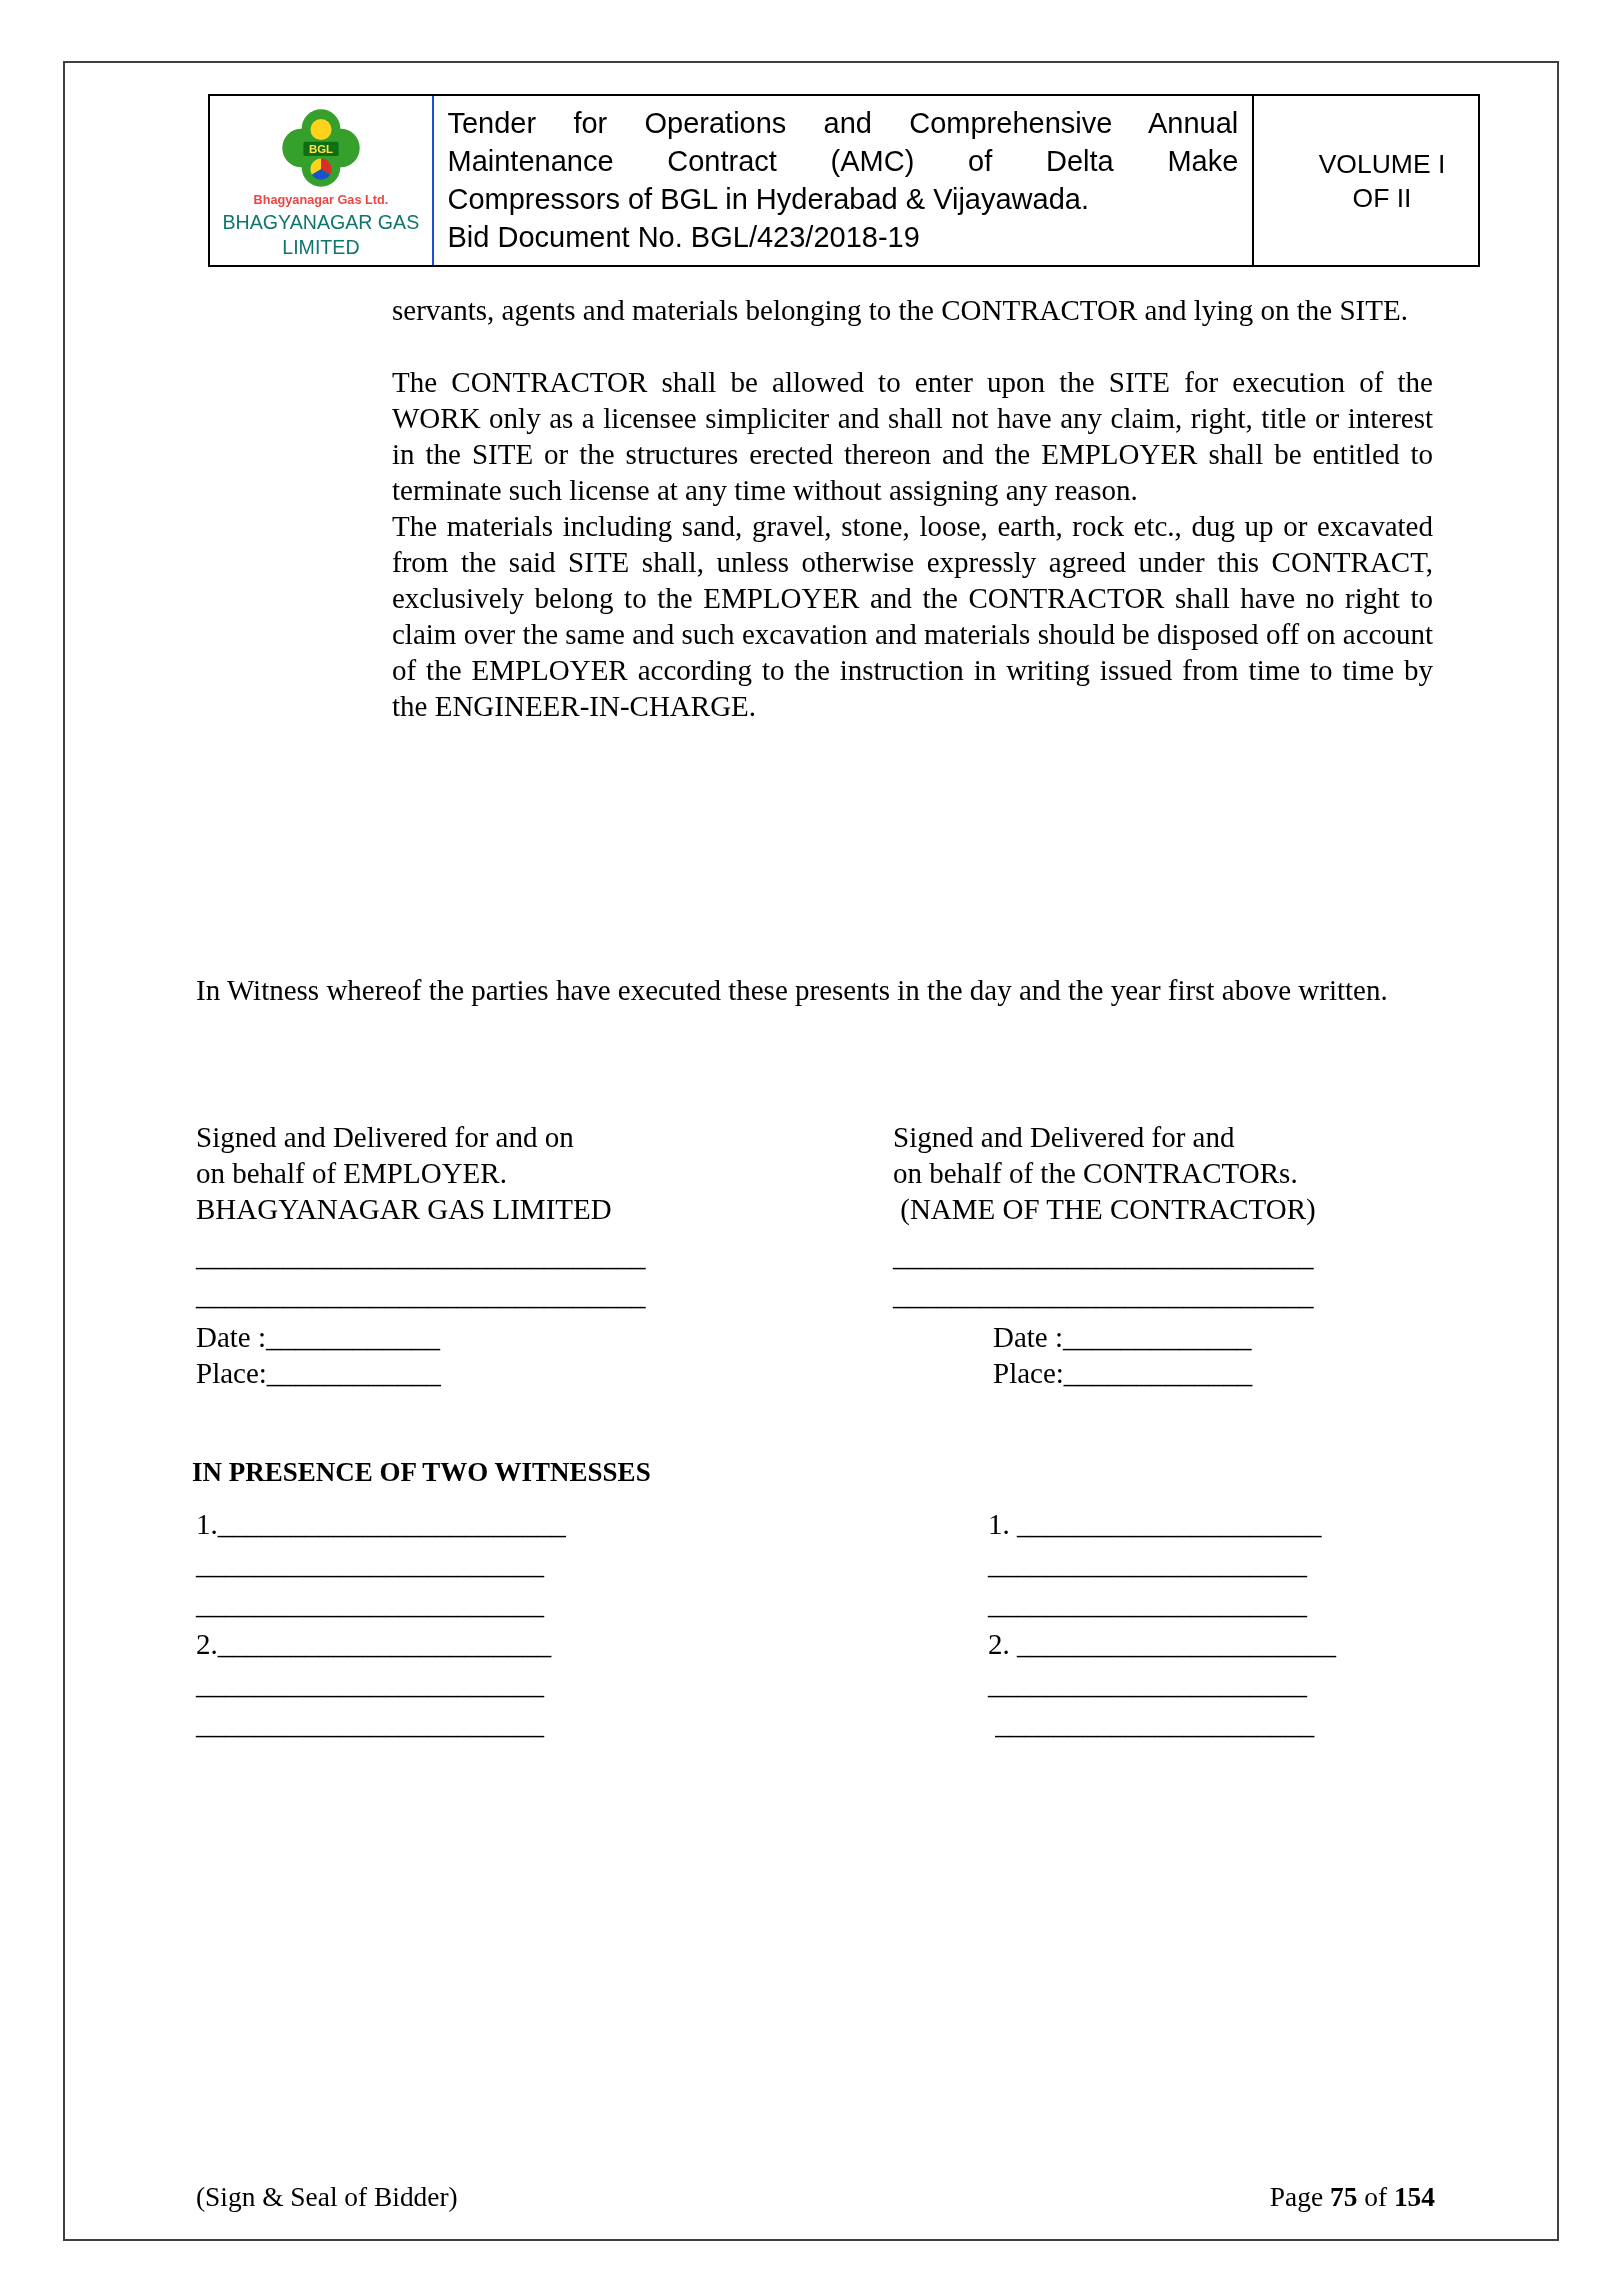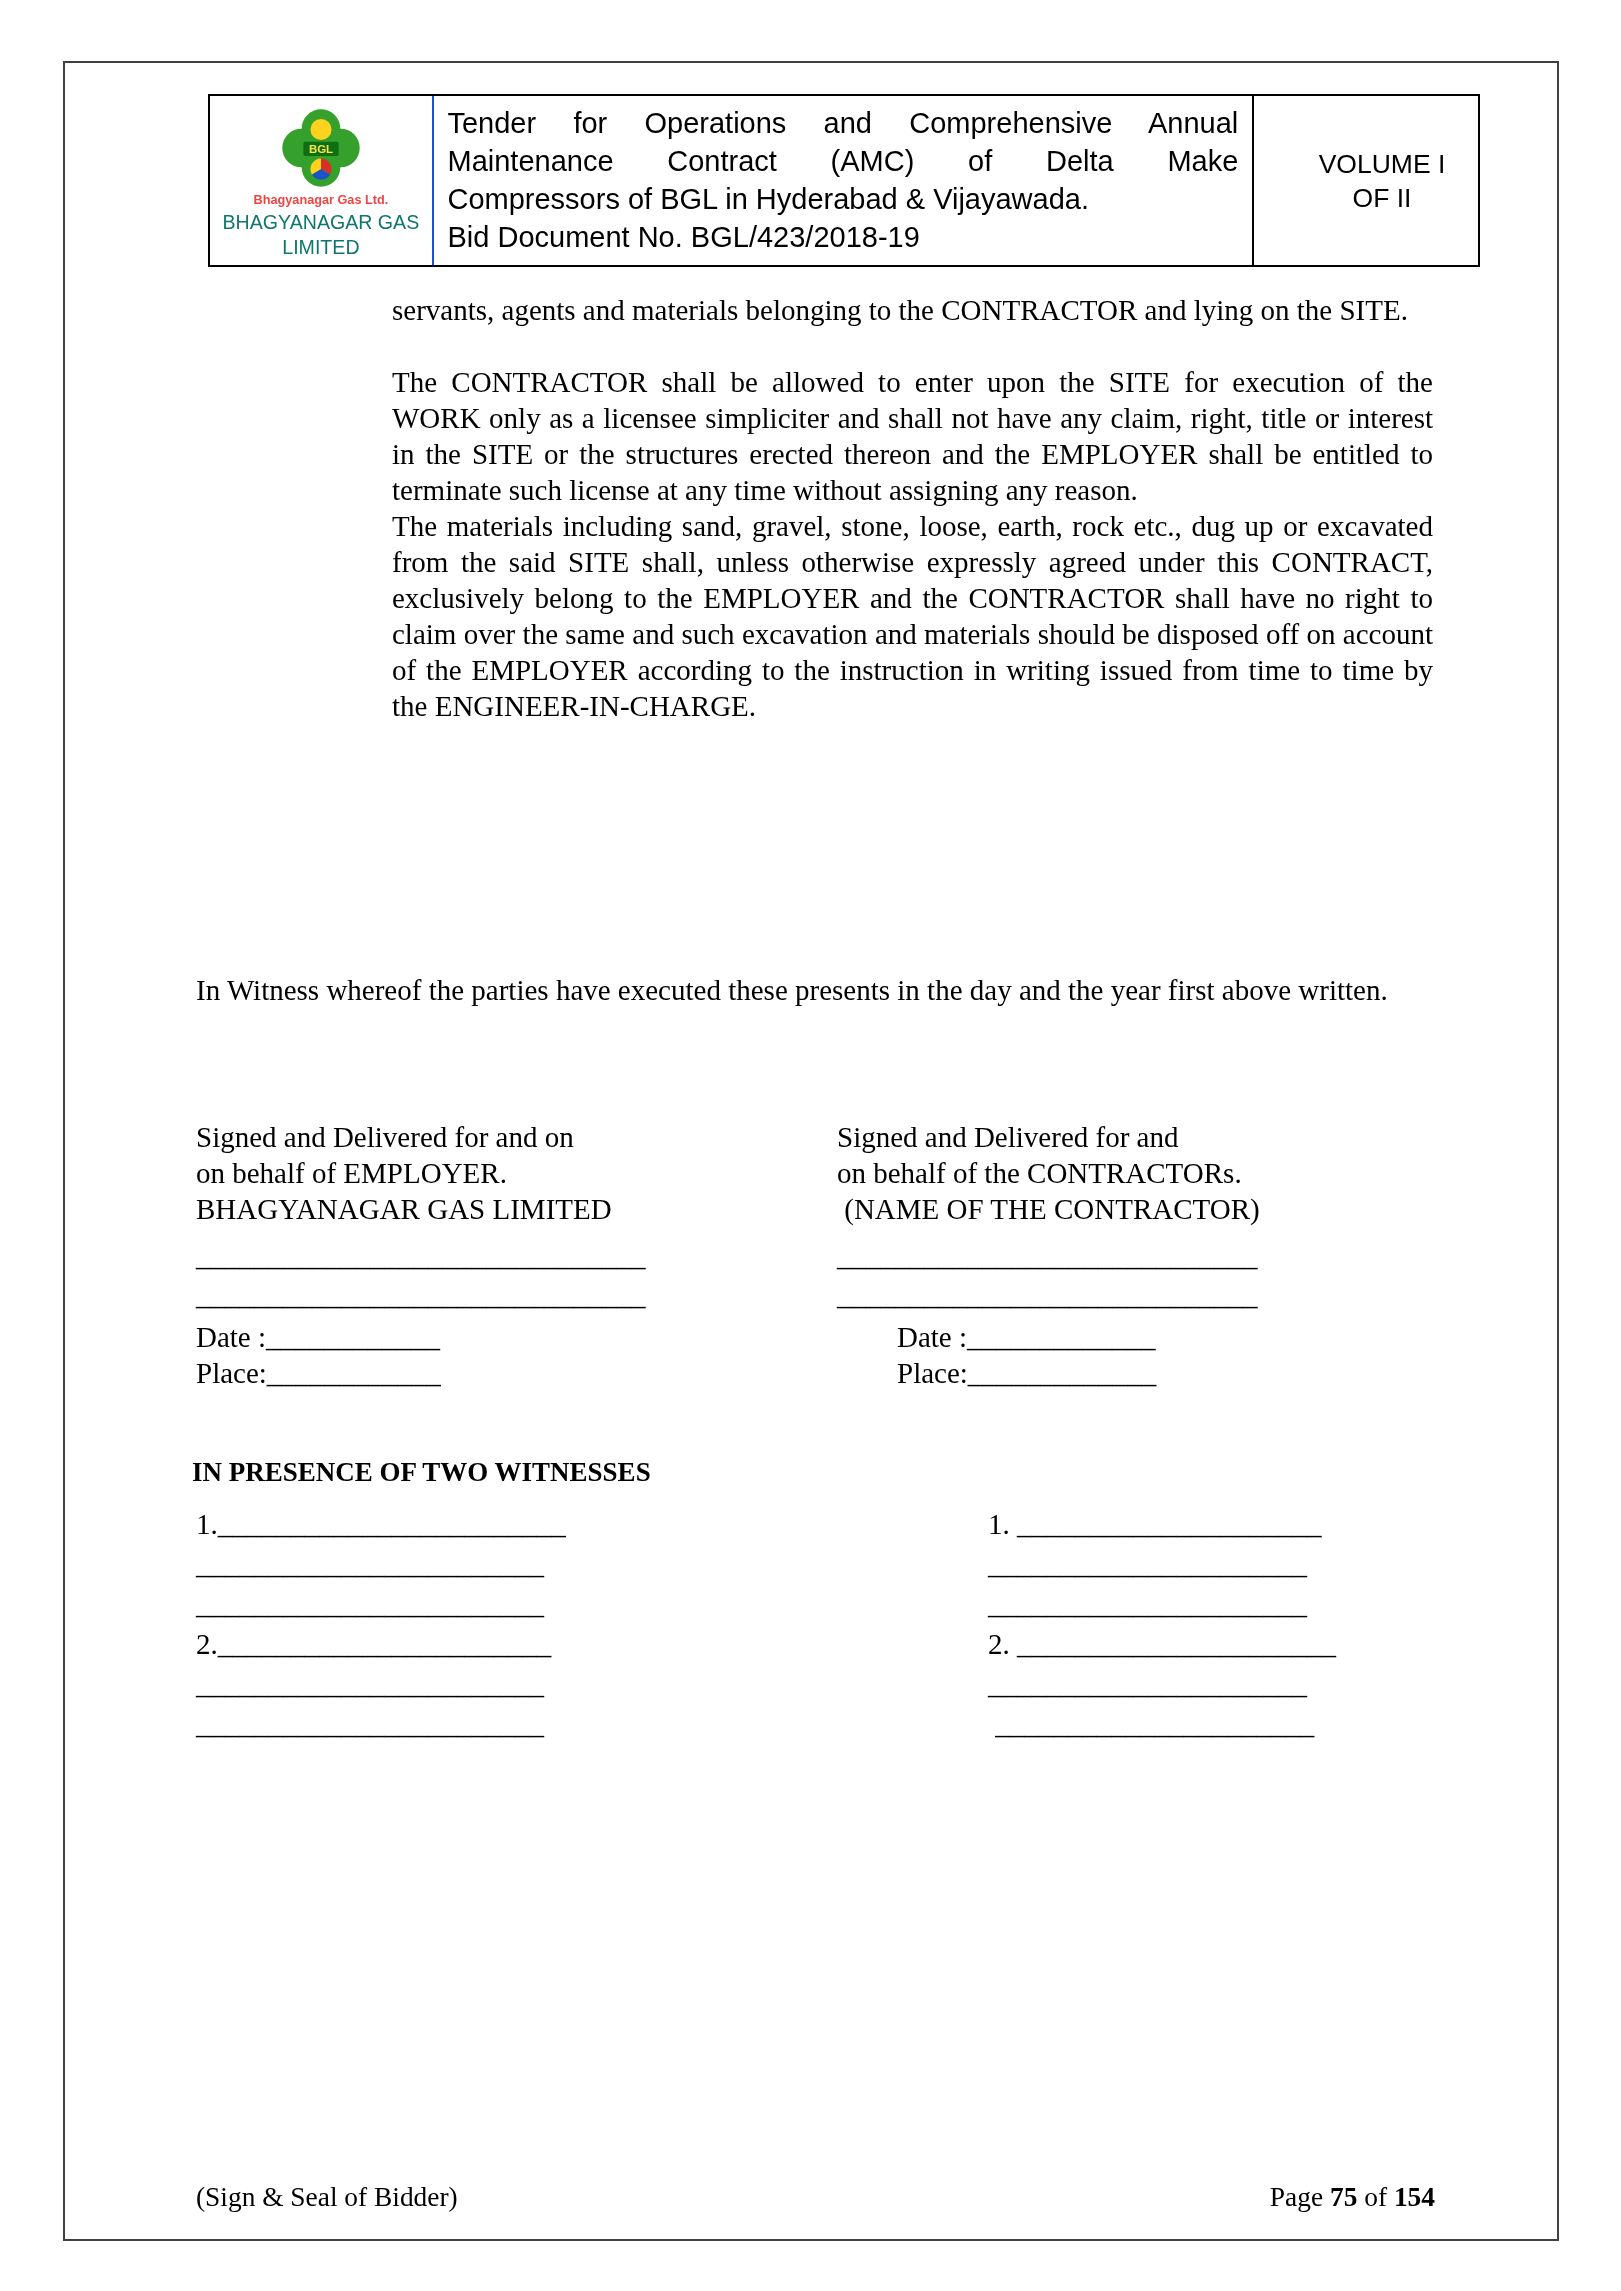--- a/index.html
+++ b/index.html
@@ -74,7 +74,7 @@
   .sig-col { position: absolute; top: 1119px; font-size: 29px; line-height: 36px; }
   .sig-col div { white-space: pre-wrap; }
   .sig-left  { left: 196px; width: 627px; }
-  .sig-right { left: 837px; width: 627px; }
+  .sig-right { left: 893px; width: 627px; }
   .sig-underline { line-height: 39px; }
   .sig-underline.first { margin-top: 9.8px; }
   .sig-date { margin-top: 3.9px; }

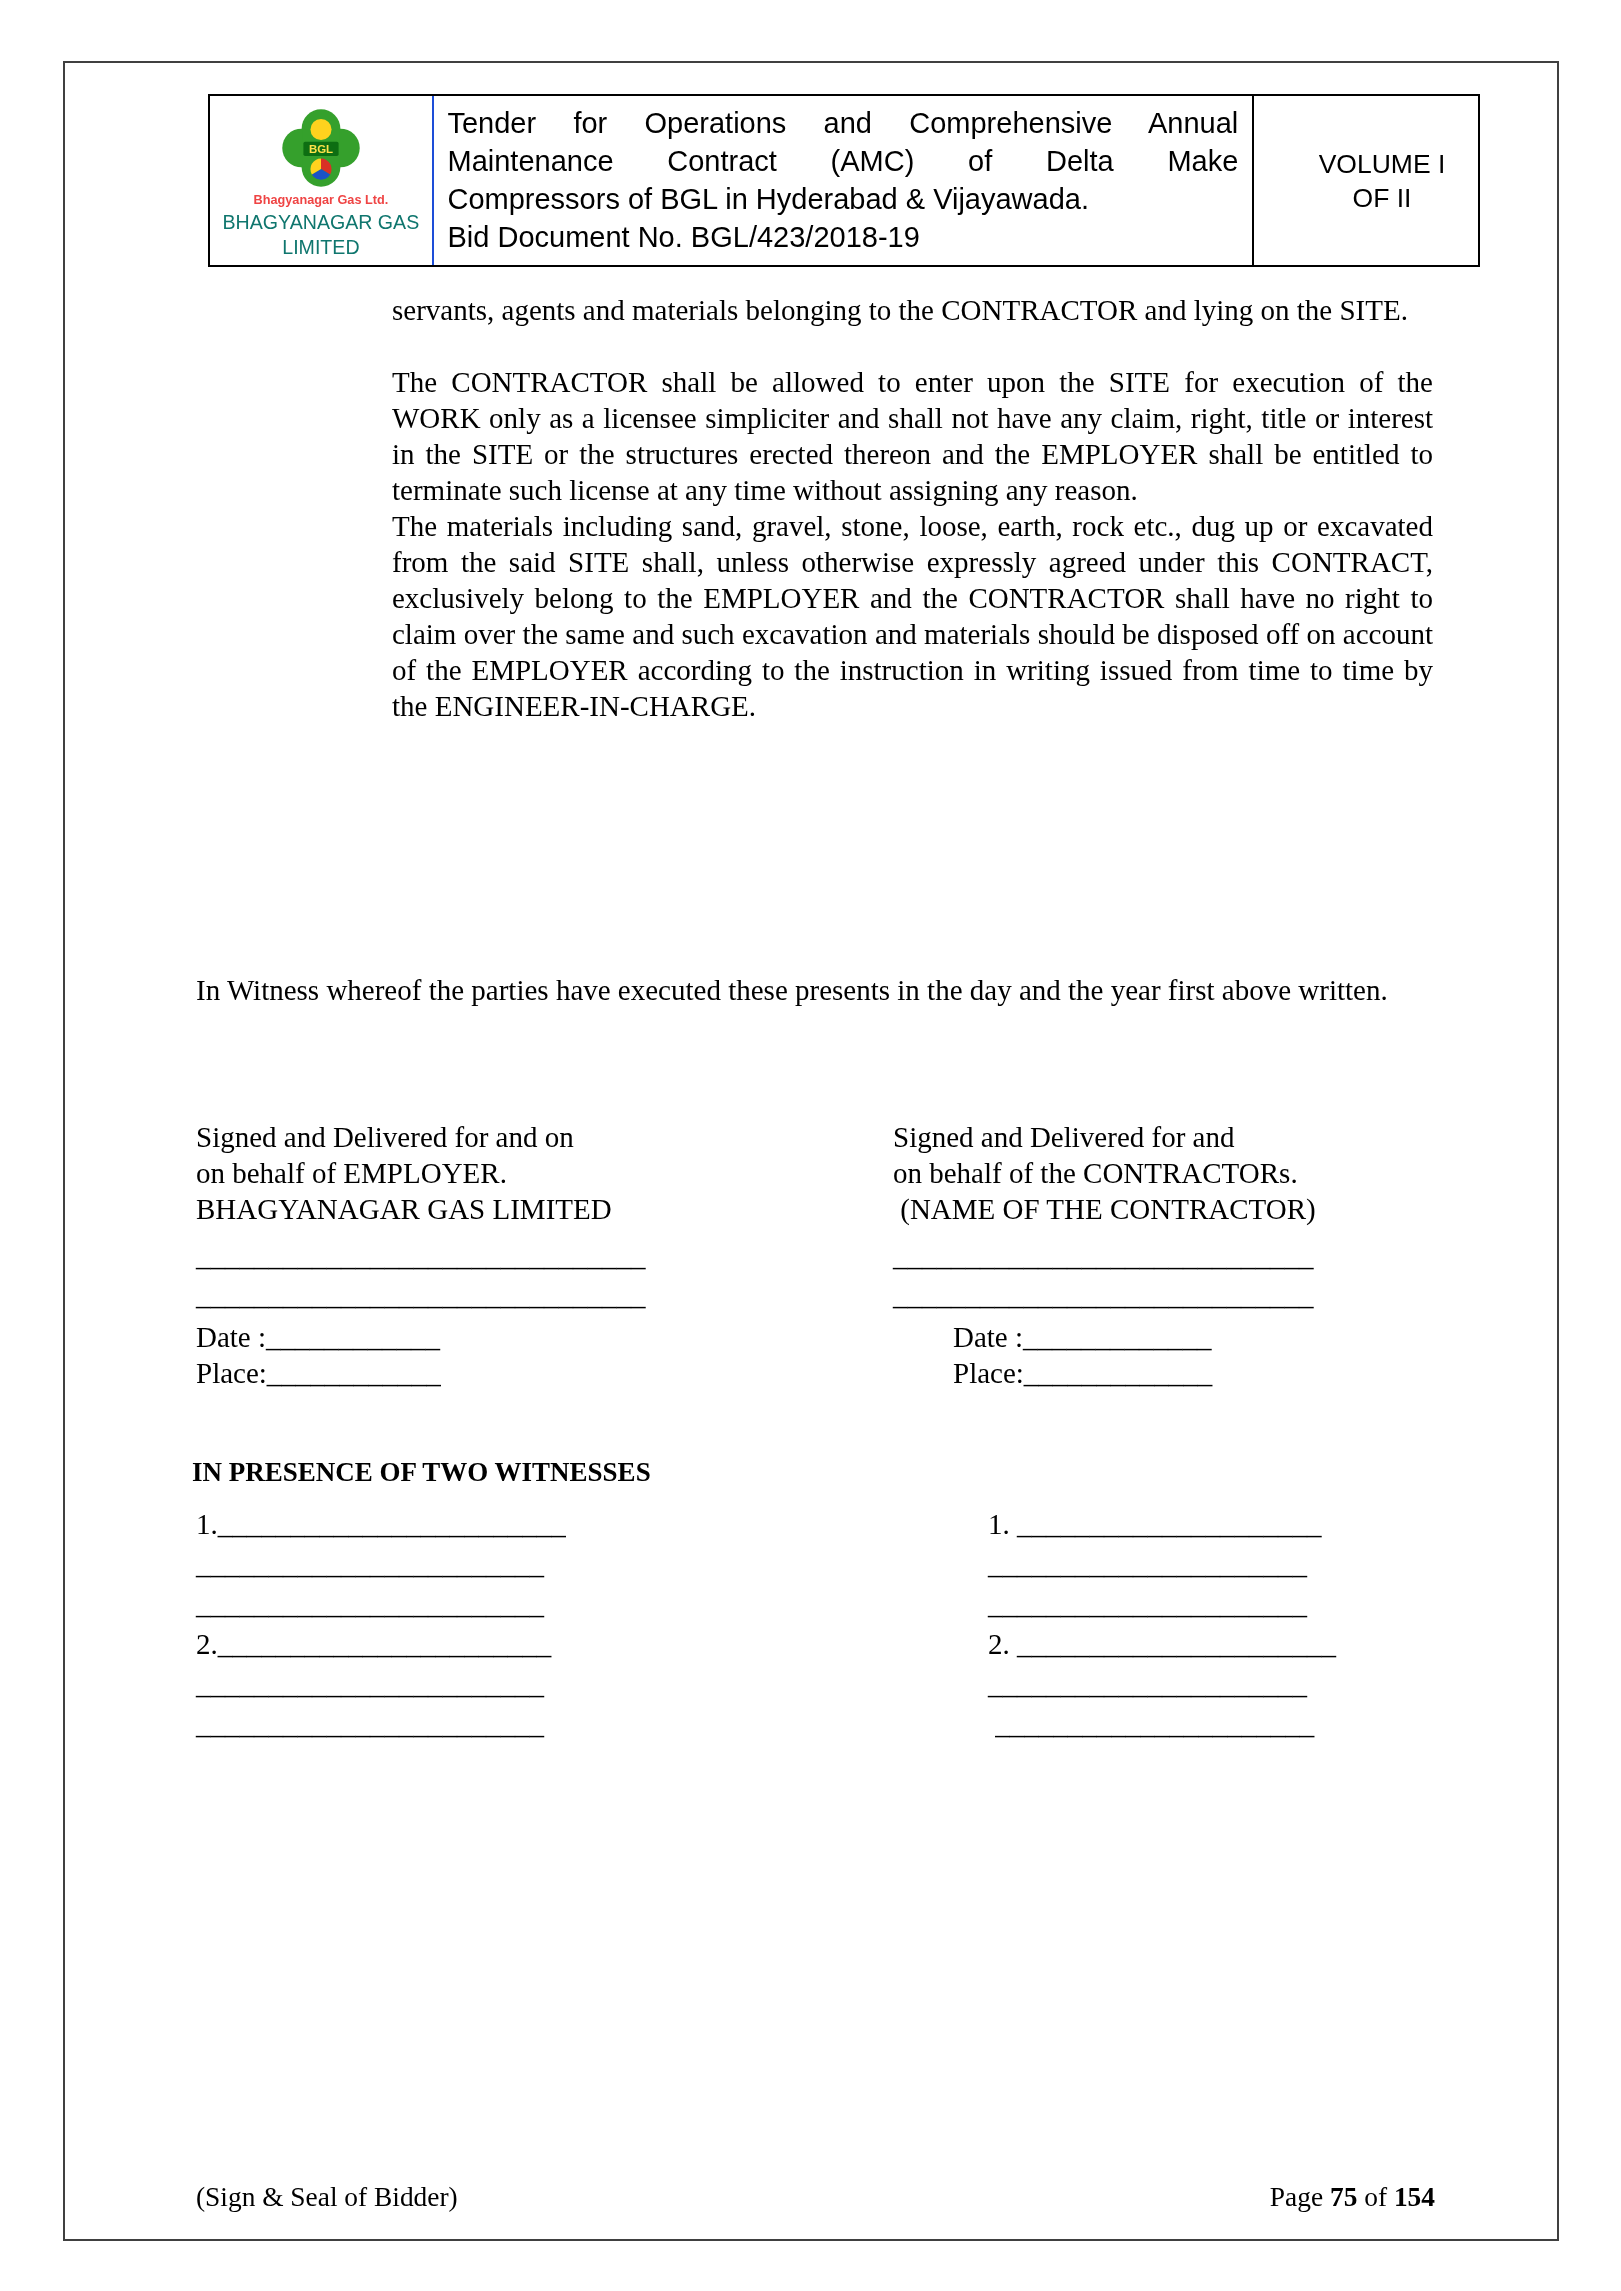--- a/index.html
+++ b/index.html
@@ -78,7 +78,7 @@
   .sig-underline { line-height: 39px; }
   .sig-underline.first { margin-top: 9.8px; }
   .sig-date { margin-top: 3.9px; }
-  .sig-right .sig-indent { margin-left: 60px; }
+  .sig-right .sig-indent { margin-left: 100px; }
 
   
   .witness-heading {

